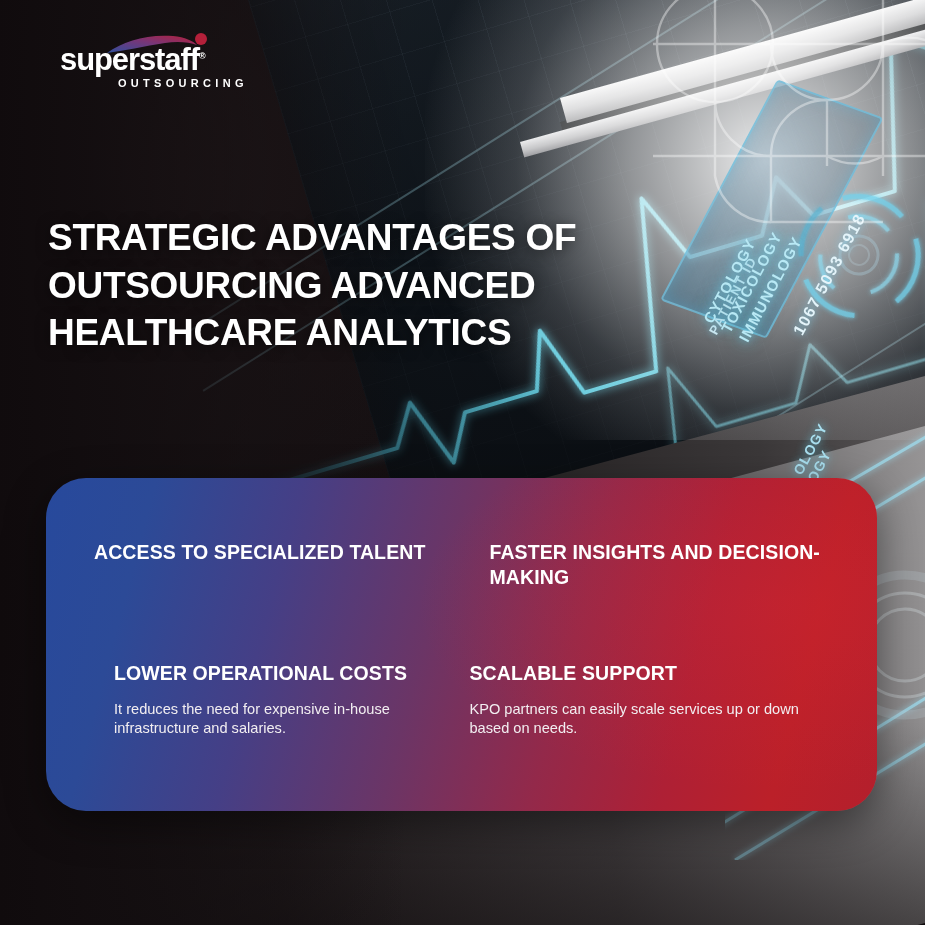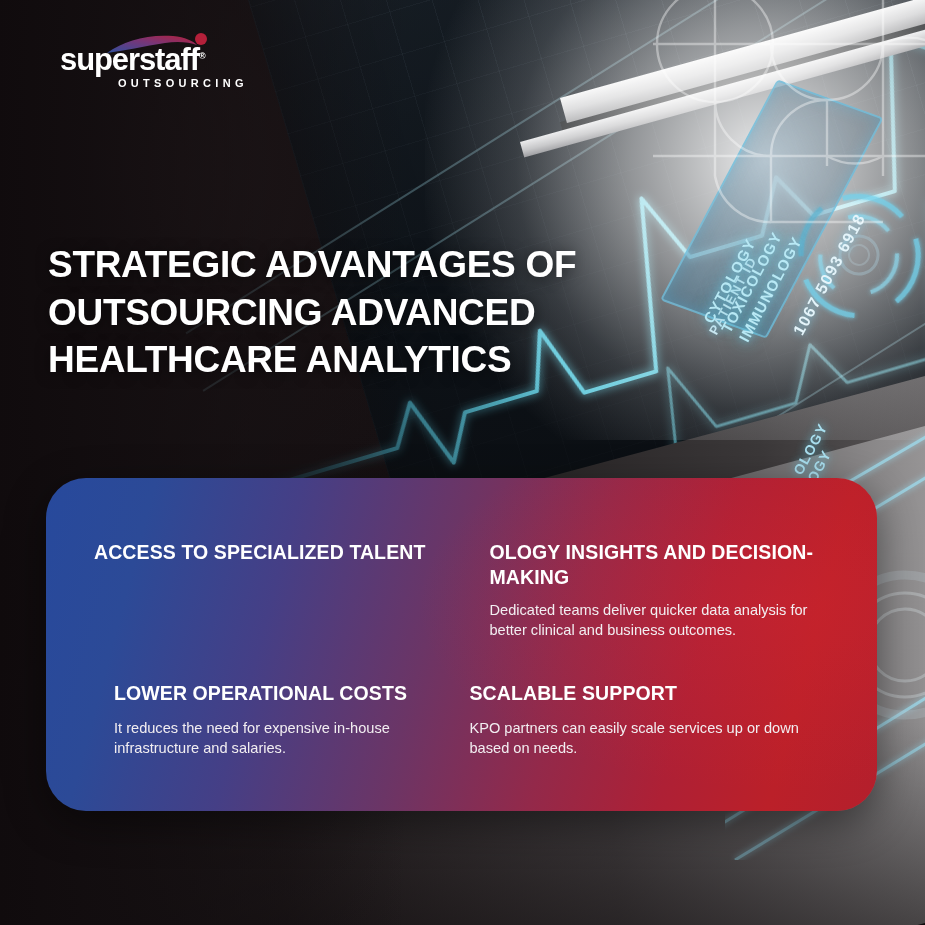--- a/index.html
+++ b/index.html
@@ -192,7 +192,6 @@
     line-height:1.29;
     letter-spacing:-.3px;
     text-shadow:0 2px 14px rgba(0,0,0,.55);
-    margin-top:27px;
   }
 
   

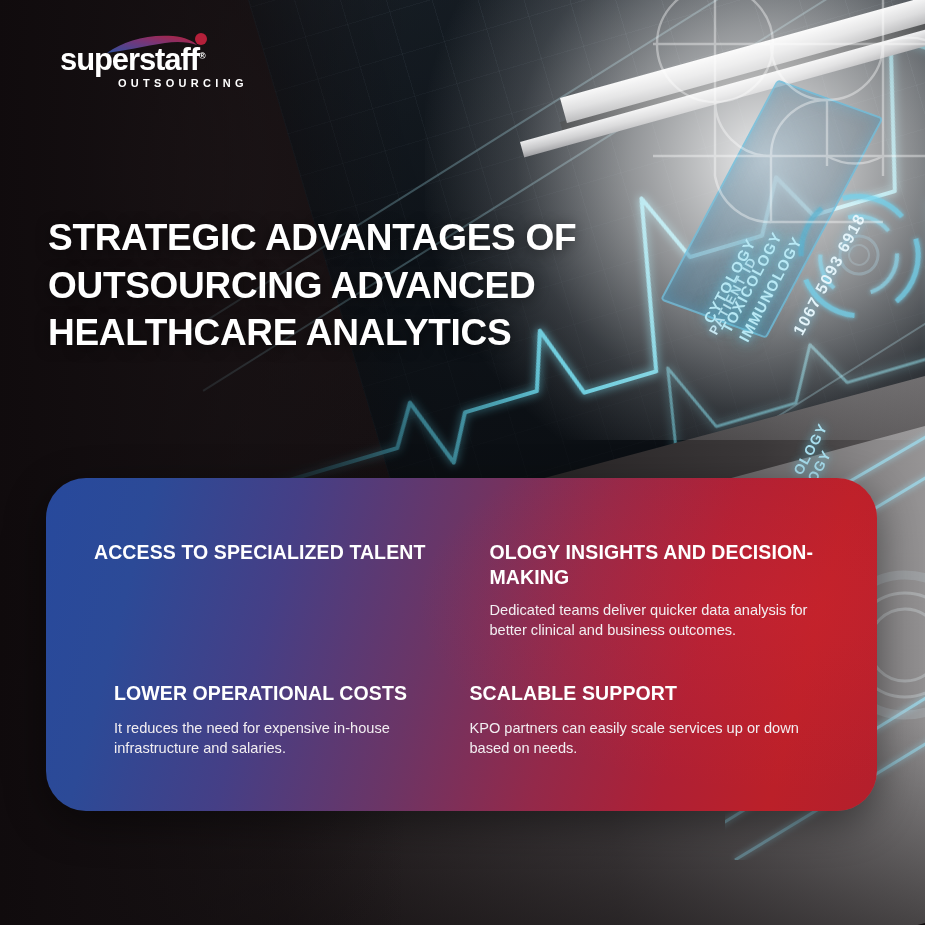--- a/index.html
+++ b/index.html
@@ -417,7 +417,7 @@
       </div>
 
       <div class="cell right">
-        <div class="cell-title">OLOGY INSIGHTS AND DECISION-MAKING</div>
+        <div class="cell-title">FASTER INSIGHTS AND DECISION-MAKING</div>
         <div class="cell-body">Dedicated teams deliver quicker data analysis for better clinical and business outcomes.</div>
       </div>
 

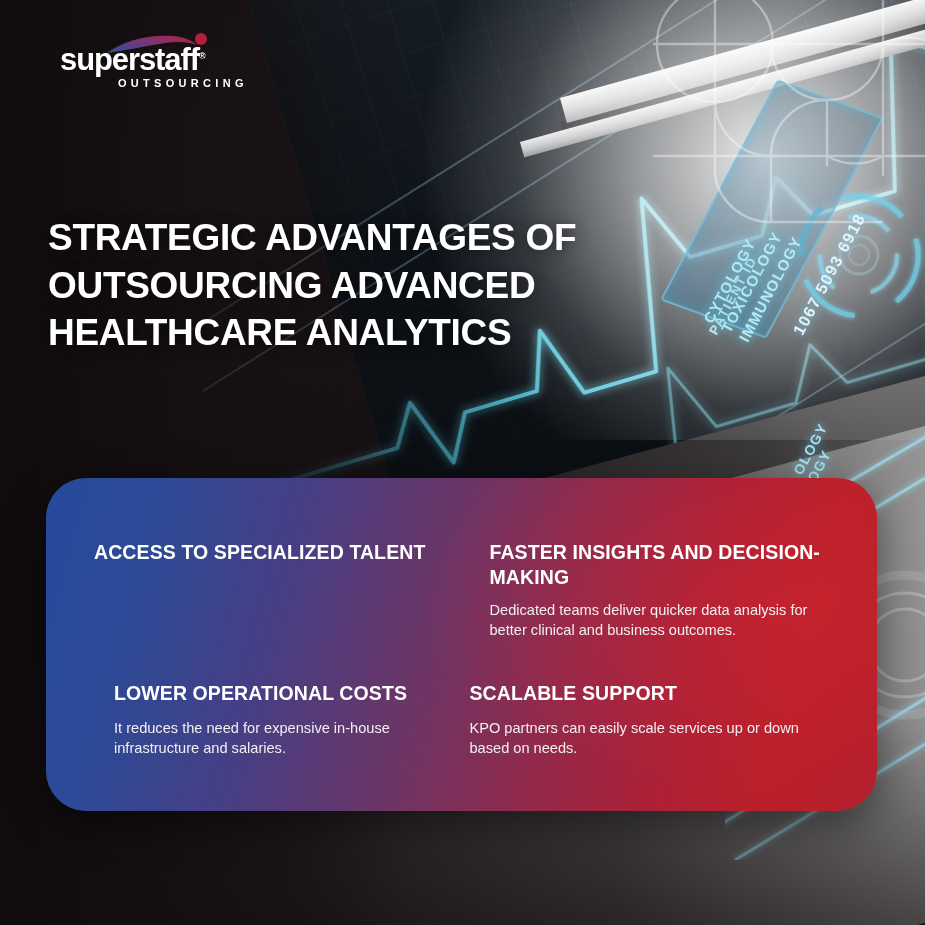--- a/index.html
+++ b/index.html
@@ -418,7 +418,6 @@
 
       <div class="cell right">
         <div class="cell-title">FASTER INSIGHTS AND DECISION-MAKING</div>
-        <div class="cell-body">Dedicated teams deliver quicker data analysis for better clinical and business outcomes.</div>
       </div>
 
       <div class="cell right row2">

